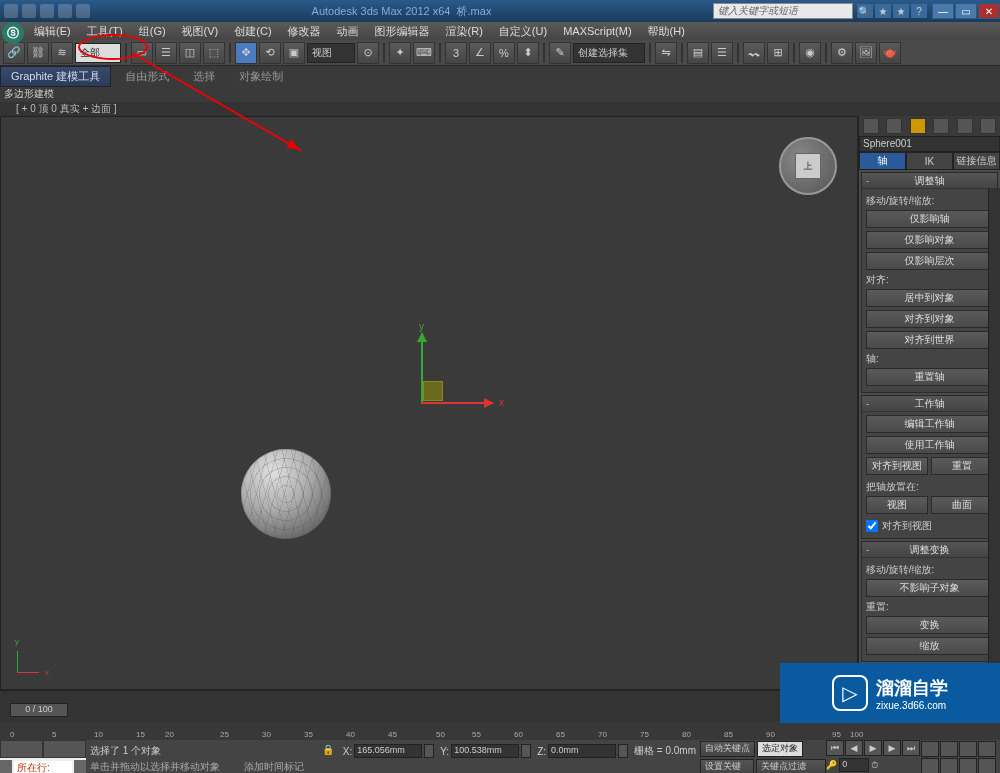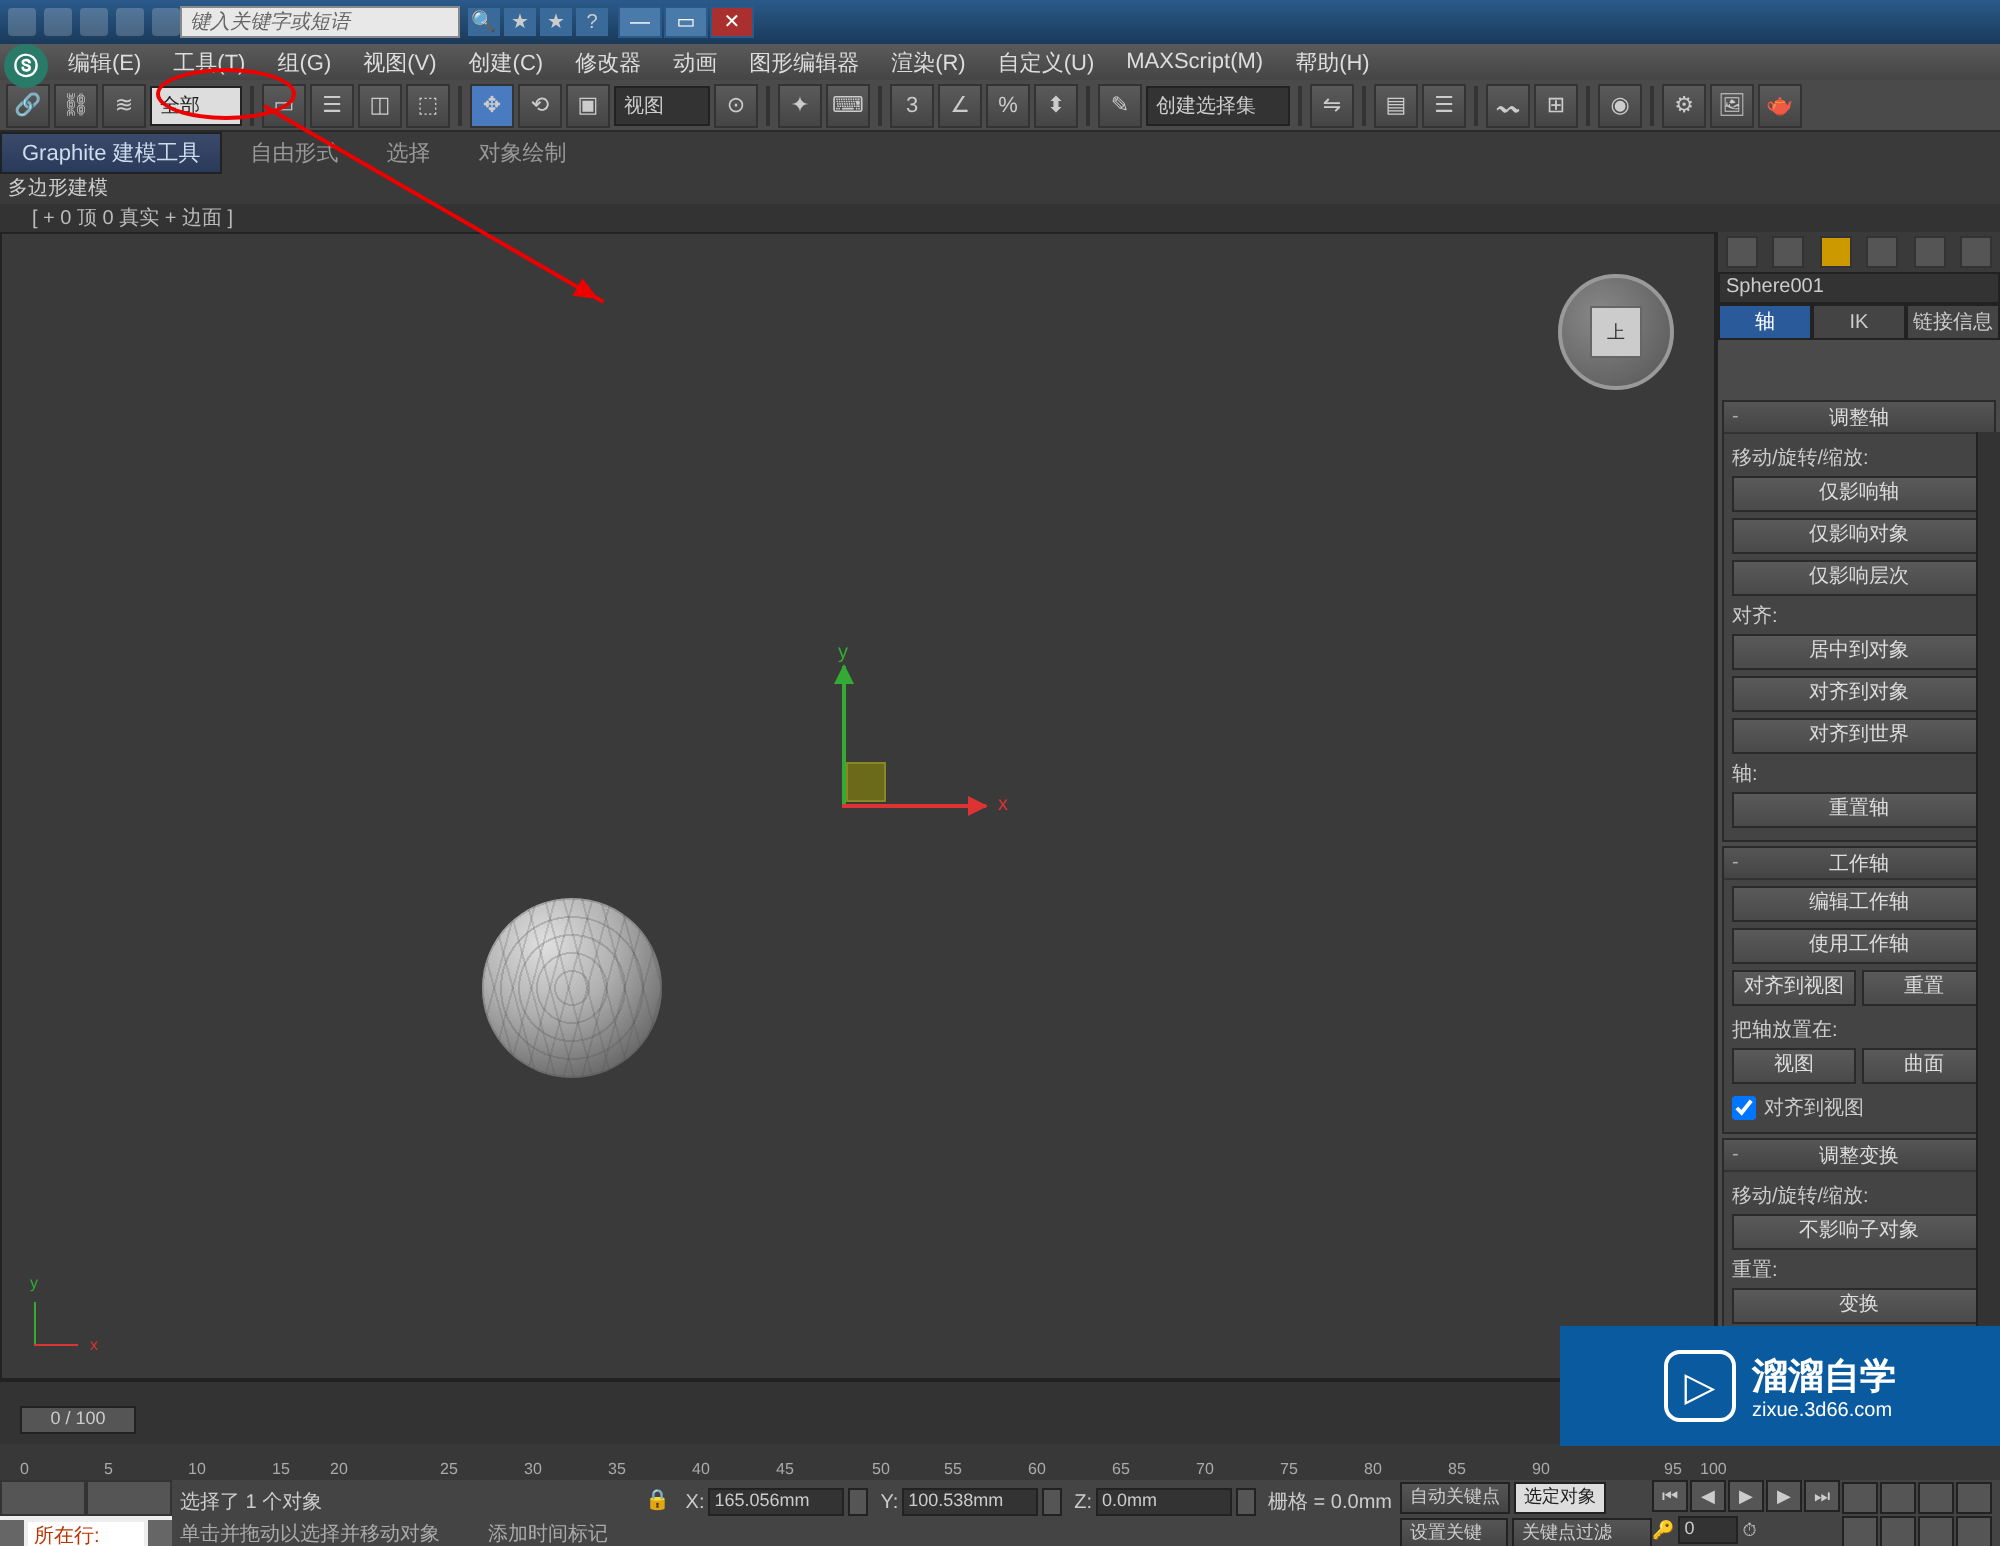--- a/index.html
+++ b/index.html
@@ -144,6 +144,9 @@
     <div class="title-icon"></div>
     <div class="title-icon"></div>
   </div>
+  <div class="title-text">
+    <span>Autodesk 3ds Max  2012  x64</span>&nbsp;&nbsp;<span>桥.max</span>
+  </div>
   <div class="search-box">键入关键字或短语</div>
   <div class="title-right-icons">
     <div class="ticon">🔍</div>

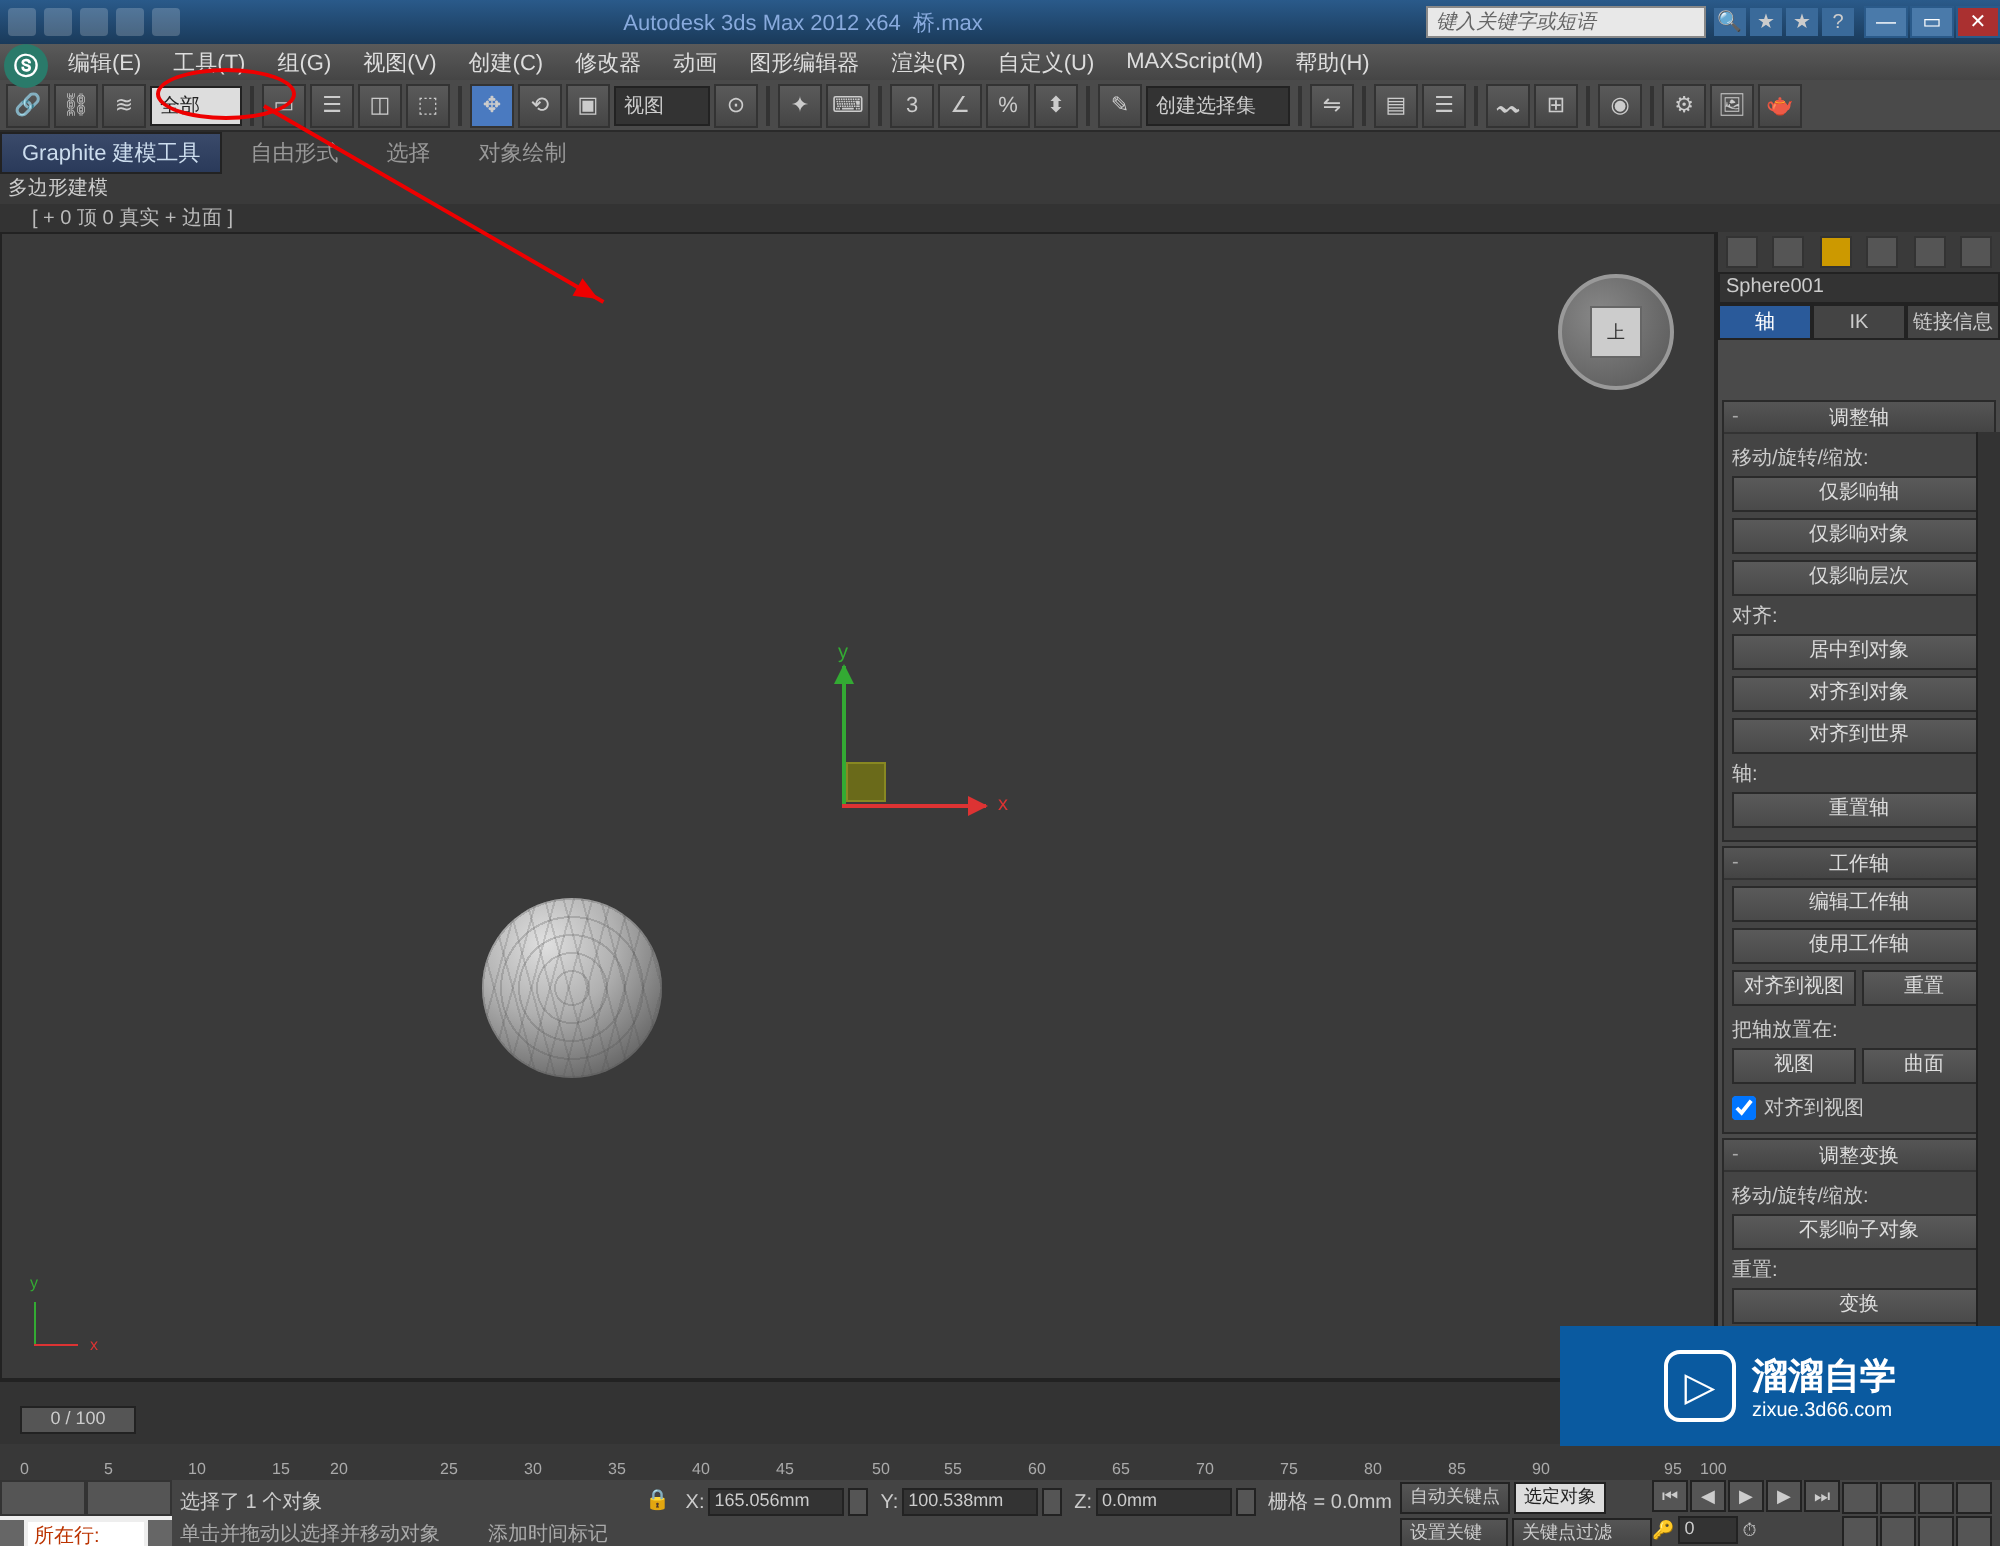--- a/index.html
+++ b/index.html
@@ -267,7 +267,7 @@
       <div class="pivot-tab">链接信息</div>
     </div>
 
-    <div style="position:relative; flex:1; overflow:hidden;margin-top:28px;">
+    <div style="position:relative; flex:1; overflow:hidden;">
     <div class="rollout">
       <div class="rollout-header">调整轴</div>
       <div class="rollout-body">

